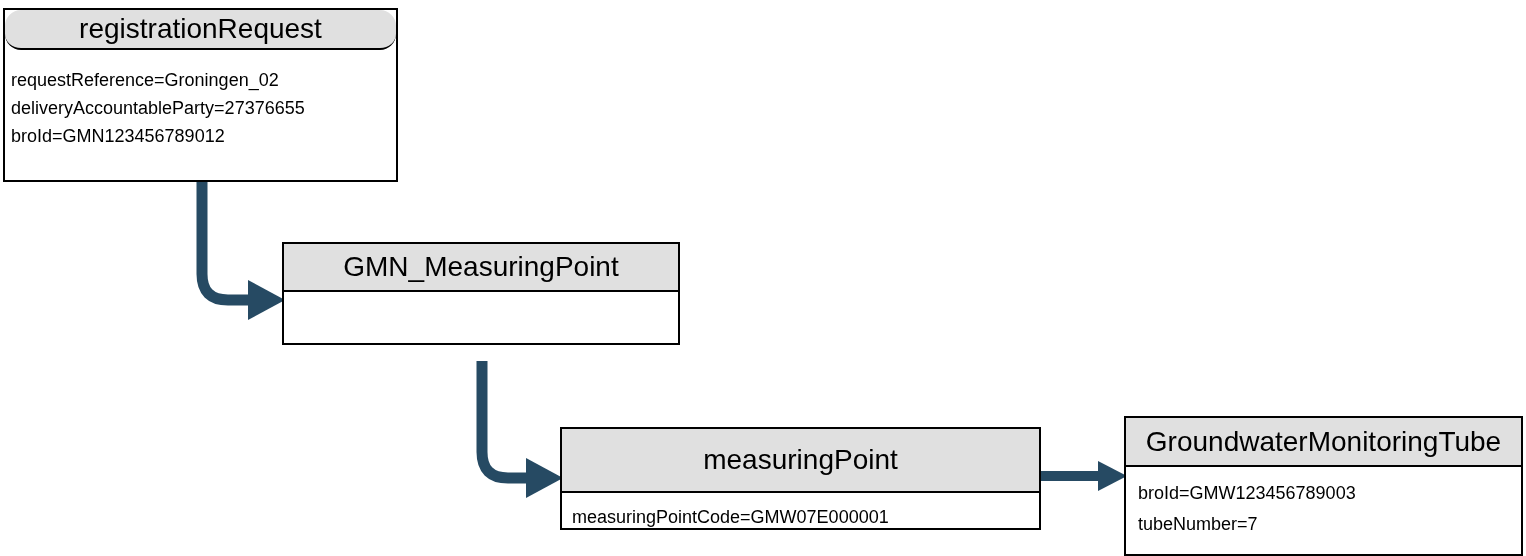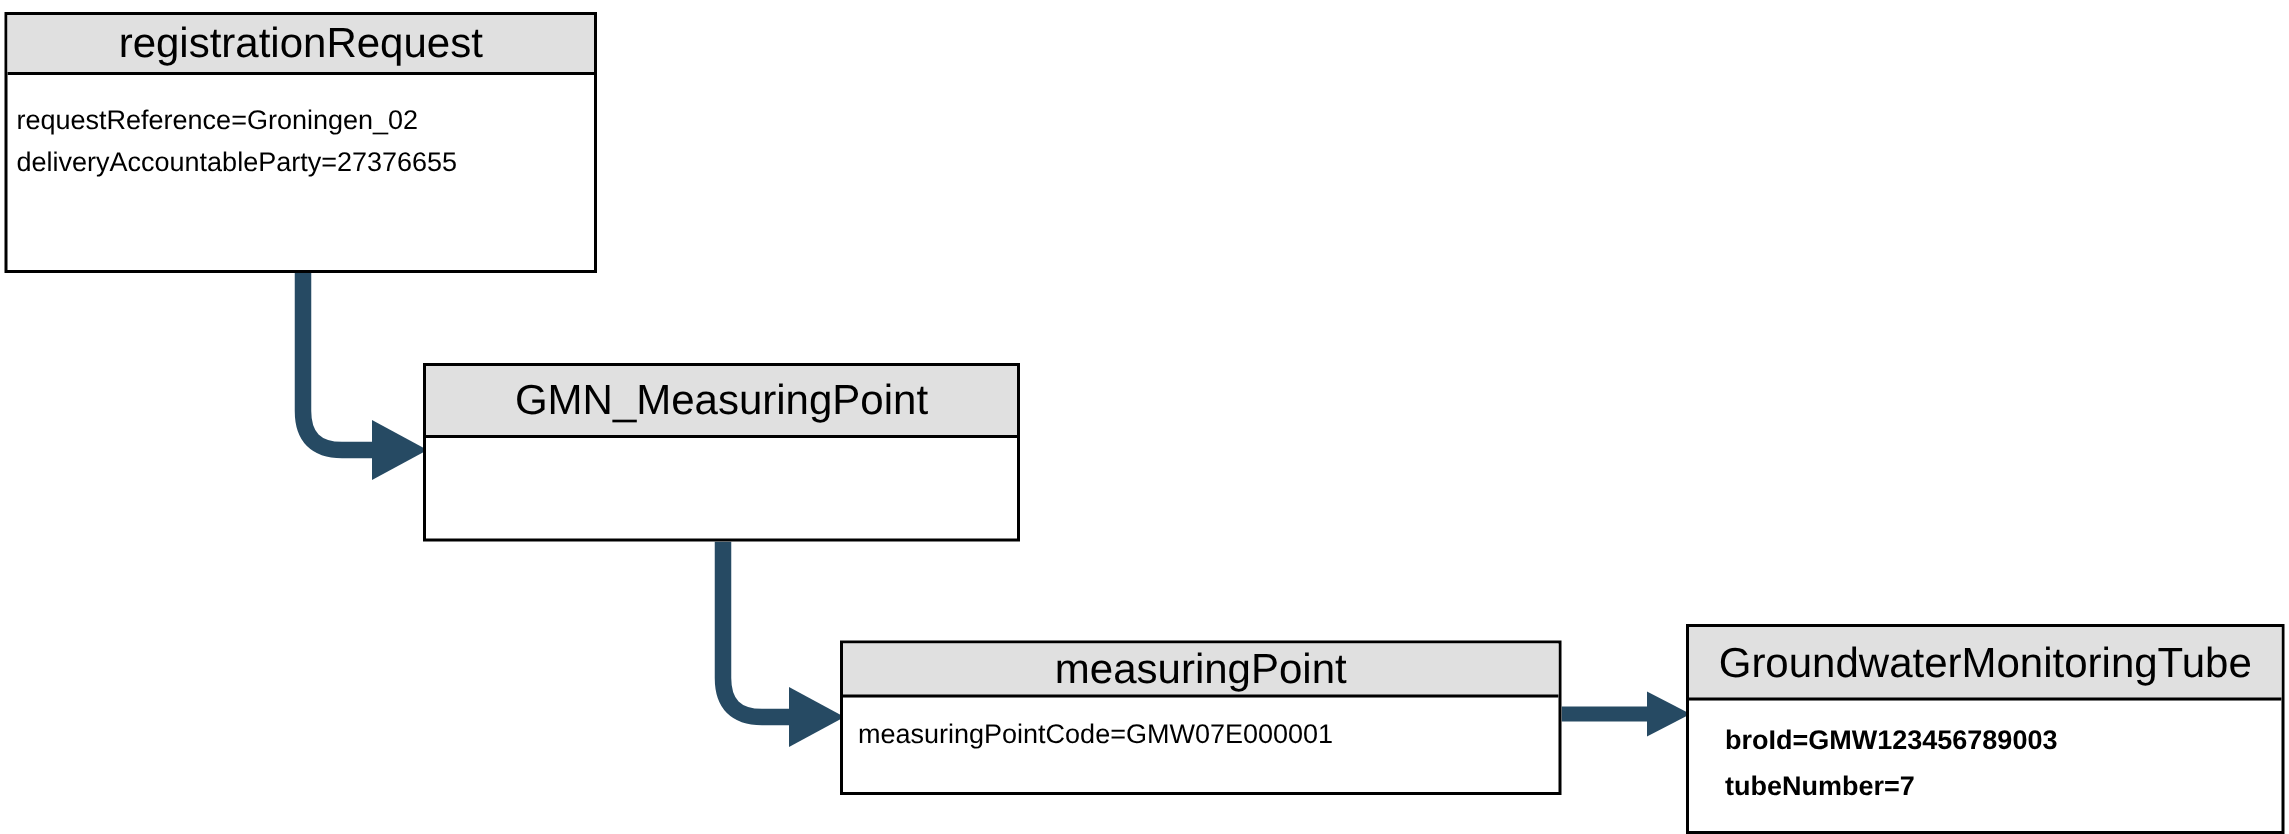--- a/index.html
+++ b/index.html
@@ -46,7 +46,7 @@
 
   
   .node-registration-request { left: 3px; top: 8px; width: 395px; height: 174px; }
-  .node-registration-request .node-header { height: 40px; }
+  .node-registration-request .node-header { height: 40px; border-radius: 16px; }
   .node-registration-request .node-body { padding: 16px 0 0 6px; }
 
   .node-gmn-measuring-point { left: 282px; top: 242px; width: 398px; height: 119px; }

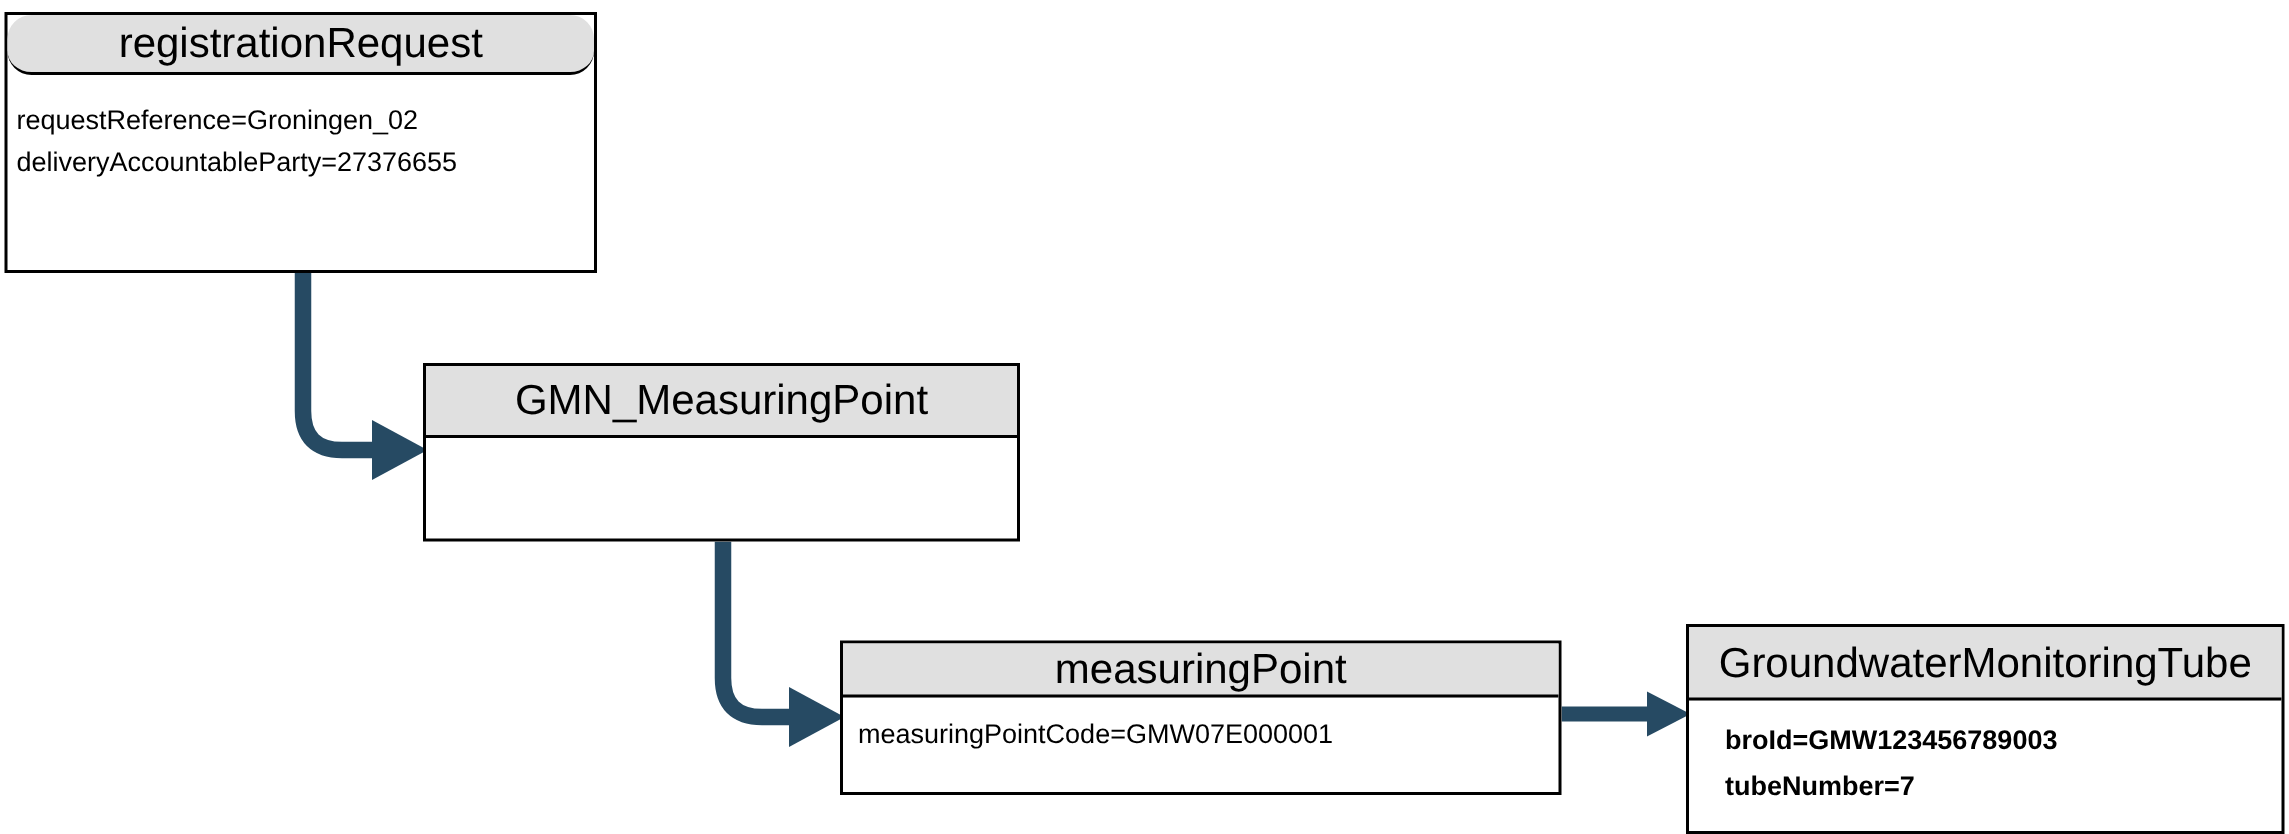--- a/index.html
+++ b/index.html
@@ -86,6 +86,7 @@
     <div class="node-body">
       <div class="attr">requestReference=Groningen_02</div>
       <div class="attr">deliveryAccountableParty=27376655</div>
+      <div class="attr">broId=GMN123456789012</div>
     </div>
   </div>
 

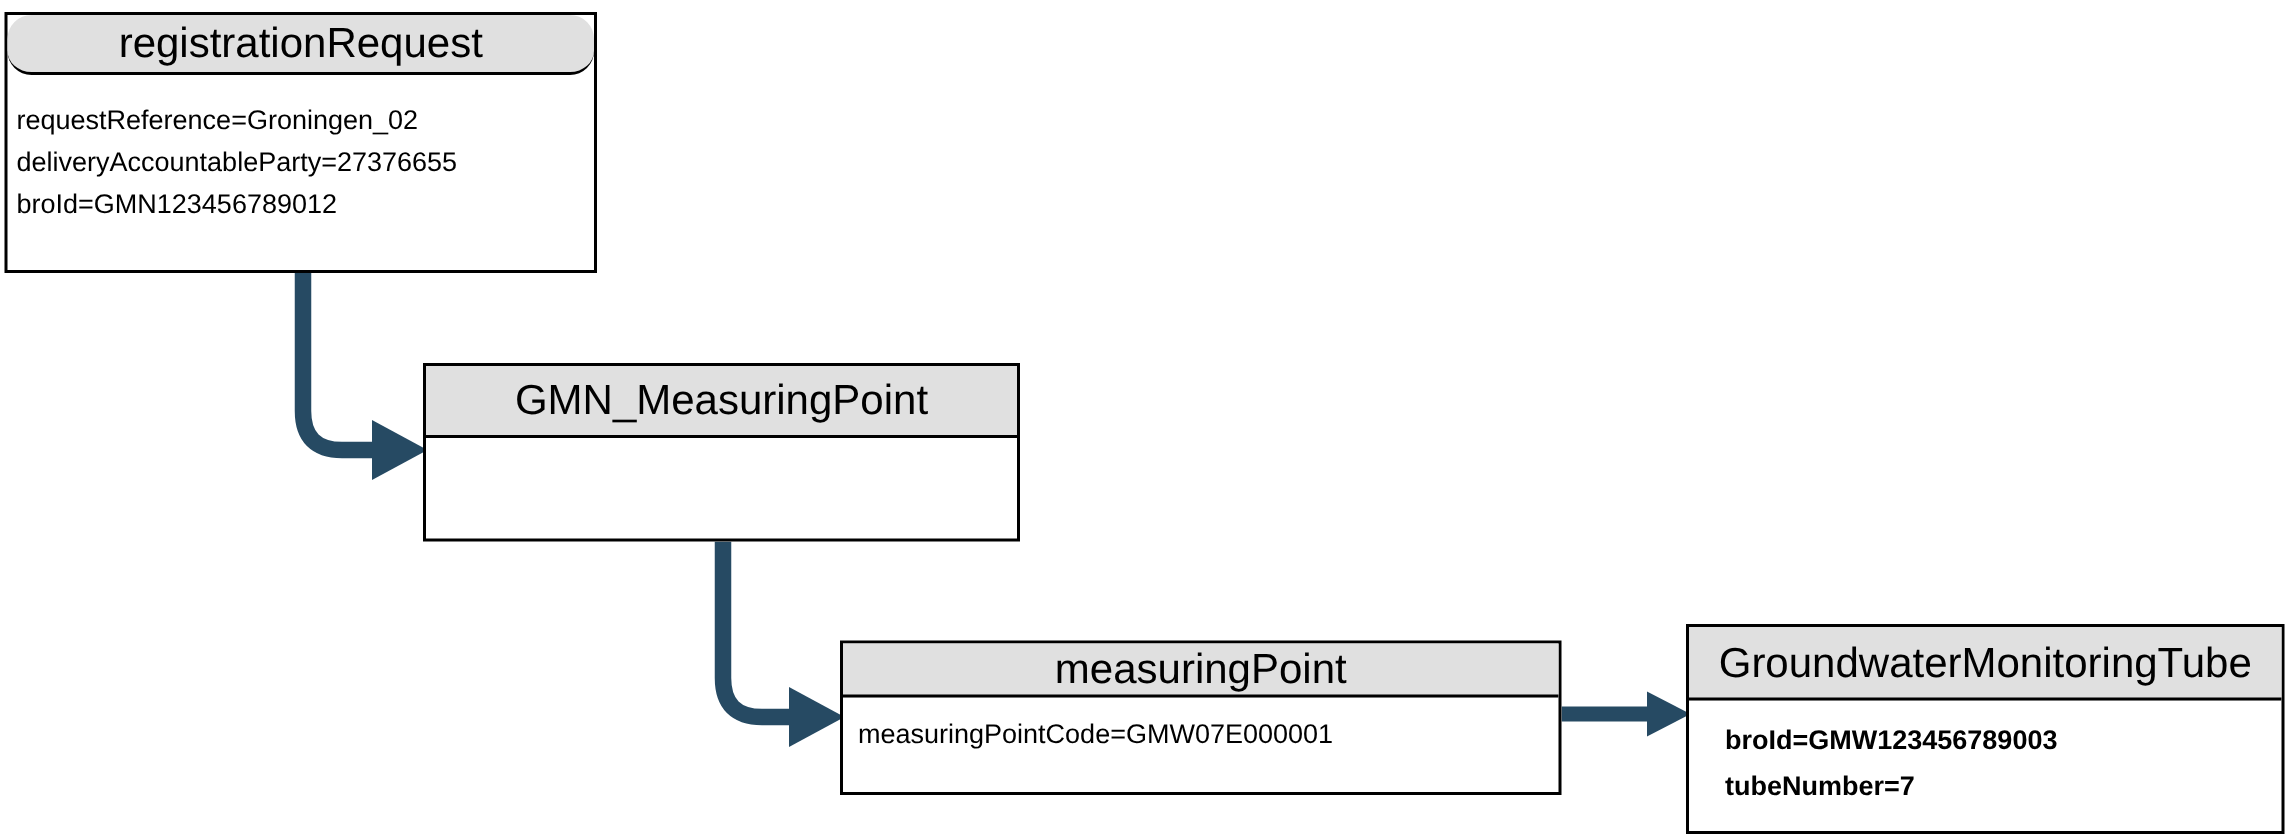--- a/index.html
+++ b/index.html
@@ -49,7 +49,7 @@
   .node-registration-request .node-header { height: 40px; border-radius: 16px; }
   .node-registration-request .node-body { padding: 16px 0 0 6px; }
 
-  .node-gmn-measuring-point { left: 282px; top: 242px; width: 398px; height: 119px; }
+  .node-gmn-measuring-point { left: 282px; top: 242px; width: 398px; height: 103px; }
   .node-gmn-measuring-point .node-header { height: 48px; }
   .node-gmn-measuring-point .node-body { padding: 8px 0 0 9px; }
 

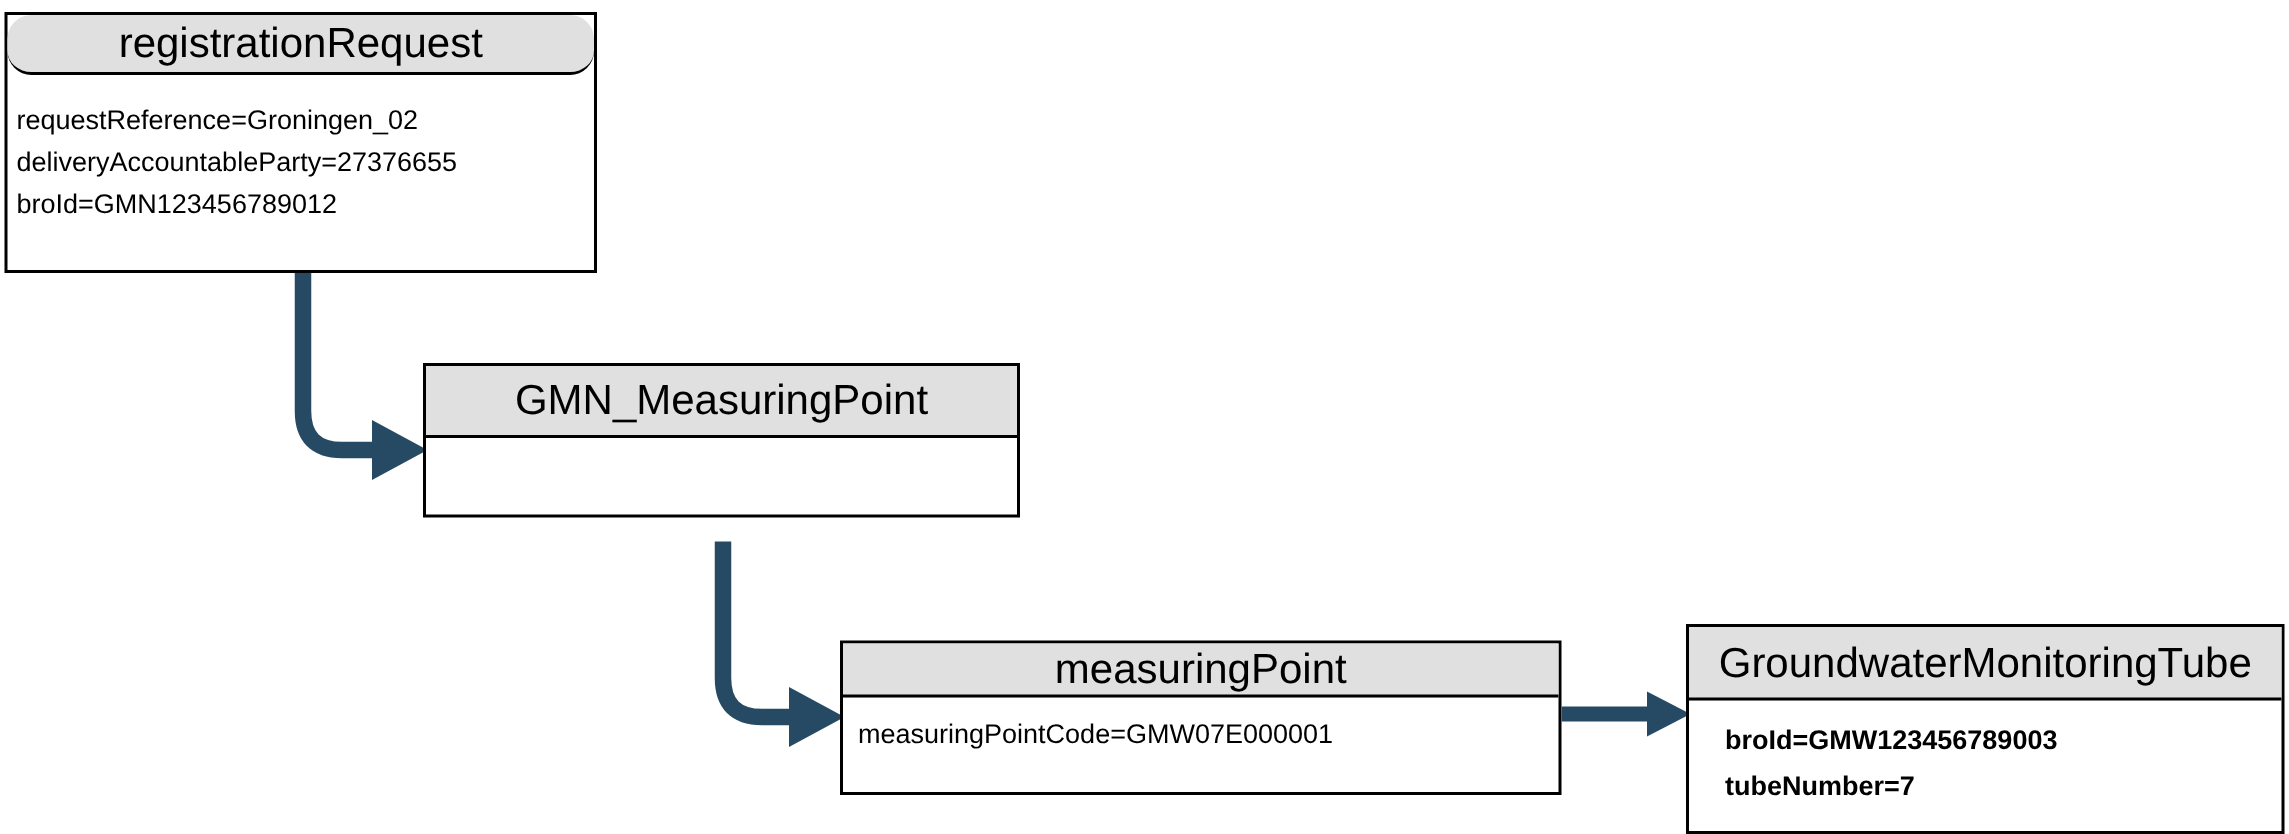--- a/index.html
+++ b/index.html
@@ -54,7 +54,7 @@
   .node-gmn-measuring-point .node-body { padding: 8px 0 0 9px; }
 
   .node-measuring-point { left: 560px; top: 427px; width: 481px; height: 103px; }
-  .node-measuring-point .node-header { height: 36px; }
+  .node-measuring-point .node-header { height: 64px; }
   .node-measuring-point .node-body { padding: 10px 12px 0 10px; }
 
   .node-groundwater-monitoring-tube { left: 1124px; top: 416px; width: 399px; height: 140px; }

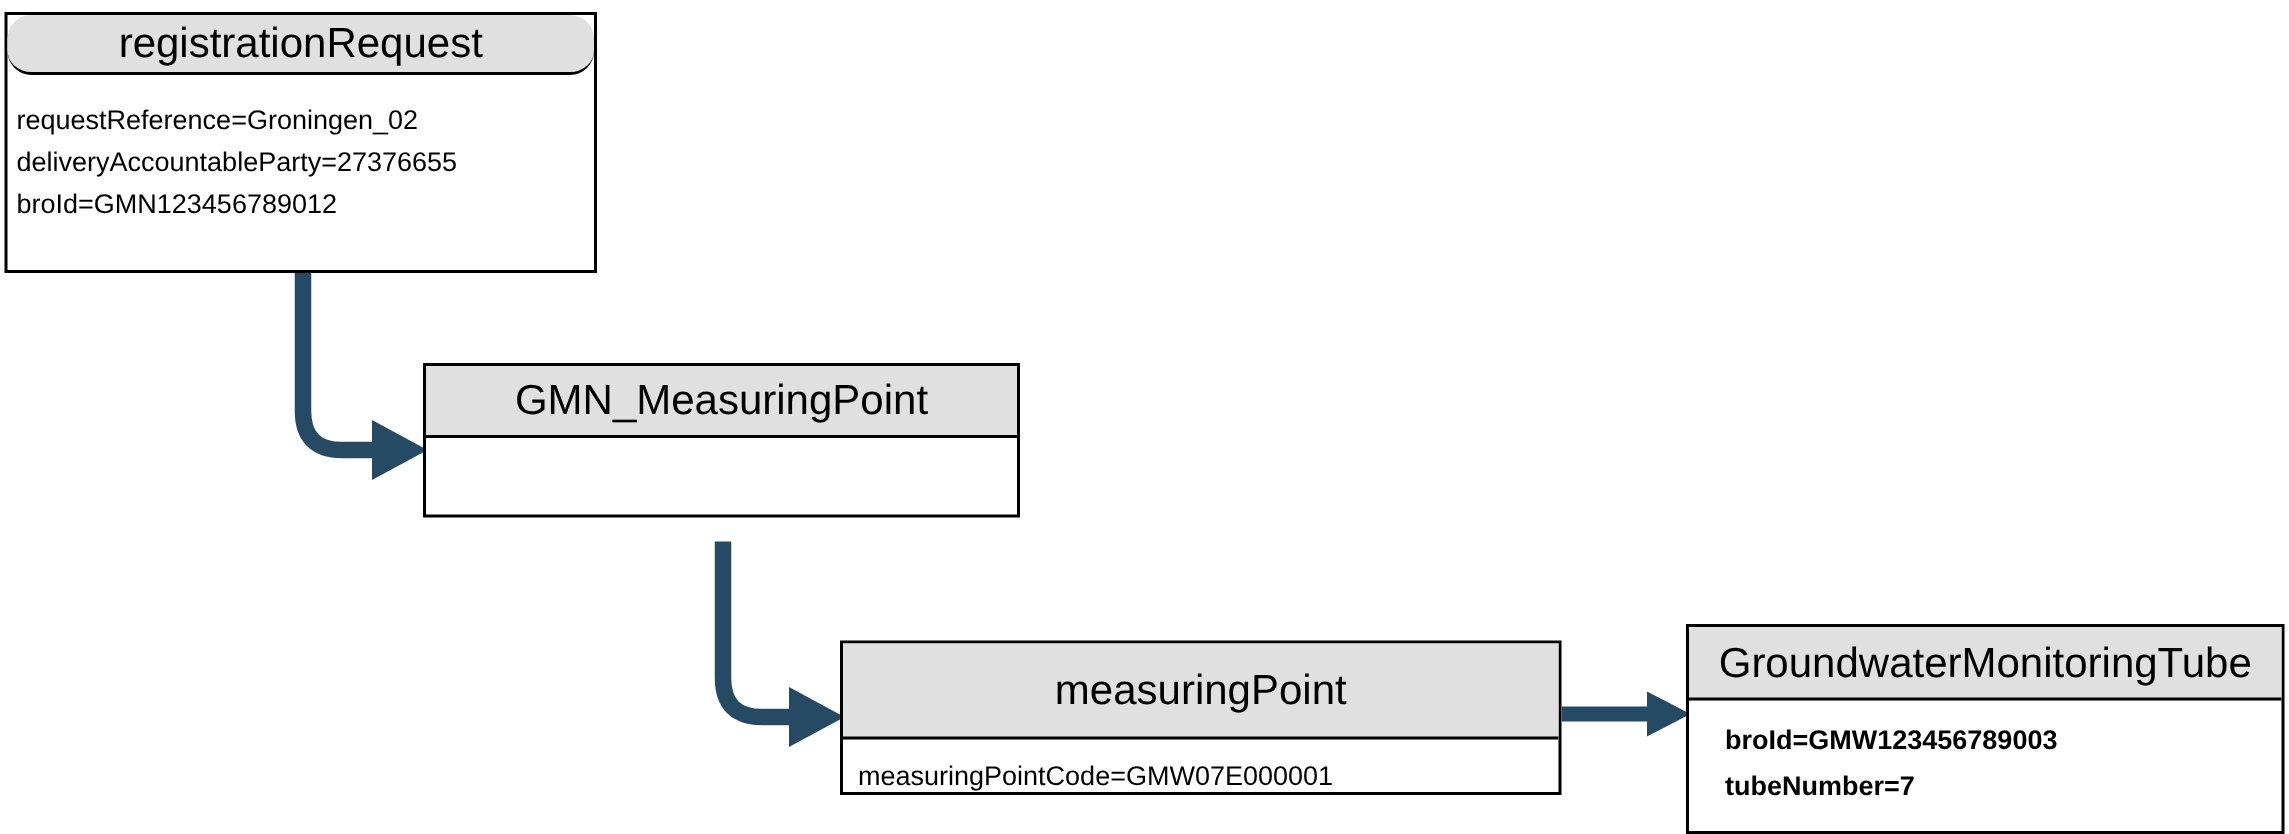--- a/index.html
+++ b/index.html
@@ -59,7 +59,7 @@
 
   .node-groundwater-monitoring-tube { left: 1124px; top: 416px; width: 399px; height: 140px; }
   .node-groundwater-monitoring-tube .node-header { height: 49px; }
-  .node-groundwater-monitoring-tube .node-body { padding: 11px 0 0 24px; line-height: 31px; font-weight: bold; }
+  .node-groundwater-monitoring-tube .node-body { padding: 11px 0 0 12px; line-height: 31px; }
 </style>
 </head>
 <body>

